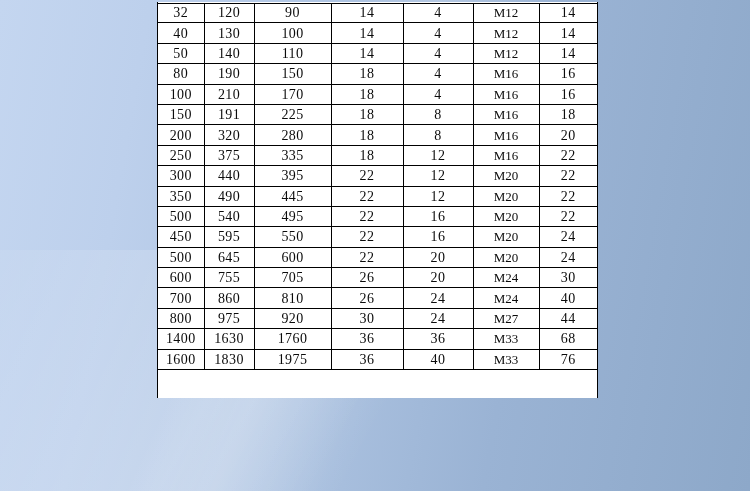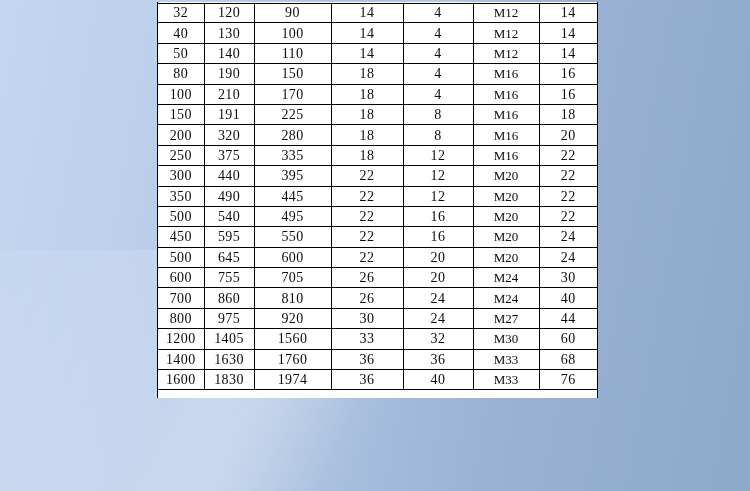--- a/index.html
+++ b/index.html
@@ -276,15 +276,6 @@
             <td>44</td>
           </tr>
           <tr>
-            <td>1200</td>
-            <td>1405</td>
-            <td>1560</td>
-            <td>33</td>
-            <td>32</td>
-            <td class="thread">M30</td>
-            <td>60</td>
-          </tr>
-          <tr>
             <td>1400</td>
             <td>1630</td>
             <td>1760</td>

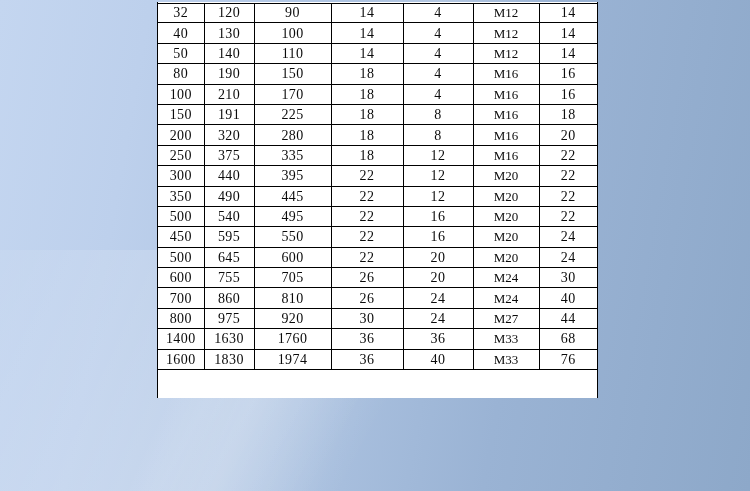--- a/index.html
+++ b/index.html
@@ -287,7 +287,7 @@
           <tr>
             <td>1600</td>
             <td>1830</td>
-            <td>1974</td>
+            <td>1975</td>
             <td>36</td>
             <td>40</td>
             <td class="thread">M33</td>

